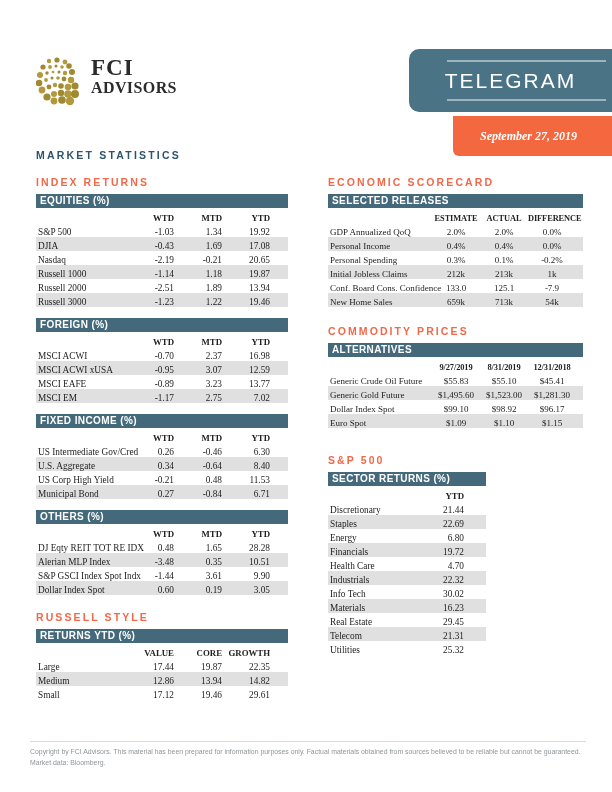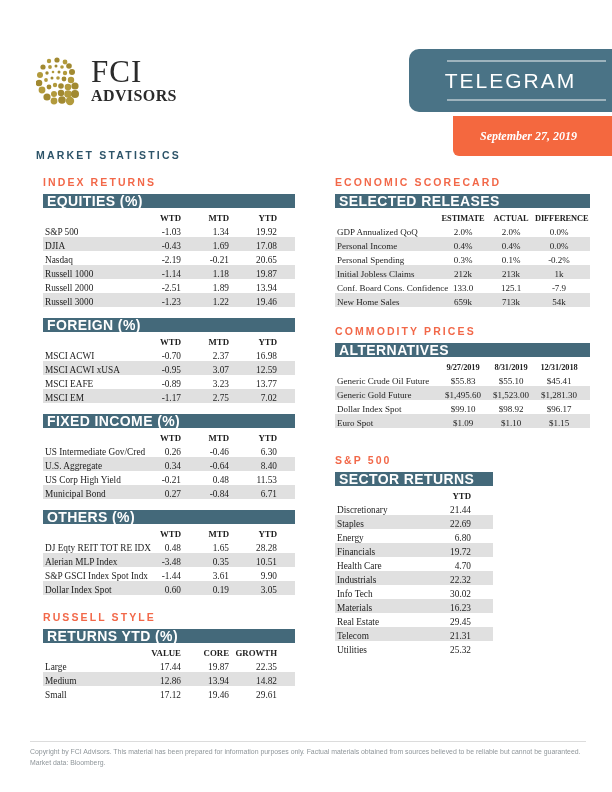--- a/index.html
+++ b/index.html
@@ -10,7 +10,7 @@
   .logo{position:absolute;left:36px;top:56px;display:flex;align-items:flex-start;gap:9px;}
   .logo svg{display:block;}
   .brand-text{line-height:1;color:var(--ink,#2b2b2b);font-family:"Liberation Serif",serif;}
-  .brand-line1{font-size:31px;font-weight:400;letter-spacing:1px;}
+  .brand-line1{font-size:23px;font-weight:700;letter-spacing:1px;}
   .brand-line2{font-size:16px;font-weight:700;letter-spacing:.4px;margin-top:1px;}
 
   .badge{position:absolute;left:409px;top:49px;right:0;height:63px;background:var(--teal-badge,#4a7386);

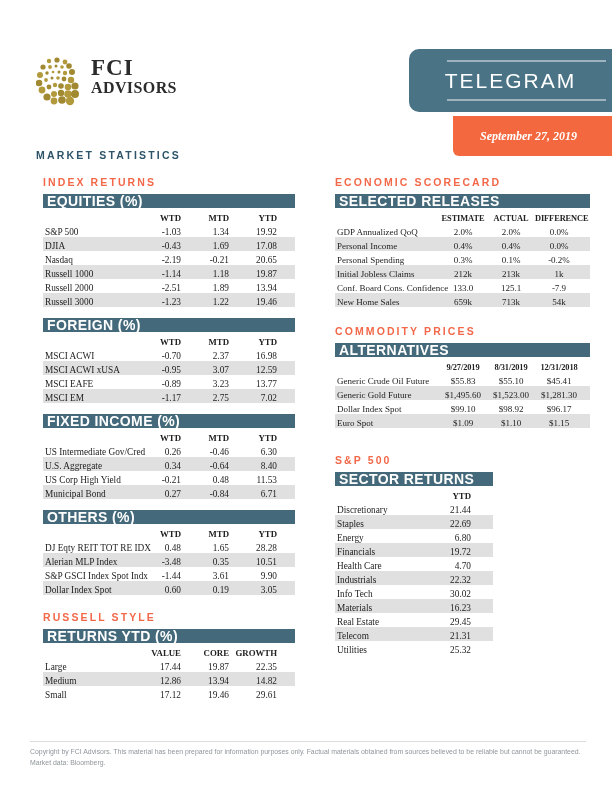--- a/index.html
+++ b/index.html
@@ -29,7 +29,7 @@
               font-size:10.5px;font-weight:700;letter-spacing:2.2px;}
 
   
-  .cols{position:absolute;top:176px;left:43px;right:29px;display:flex;gap:40px;}
+  .cols{position:absolute;top:176px;left:36px;right:29px;display:flex;gap:40px;}
   .col-left{width:252px;flex:none;}
   .col-right{width:255px;flex:none;}
 

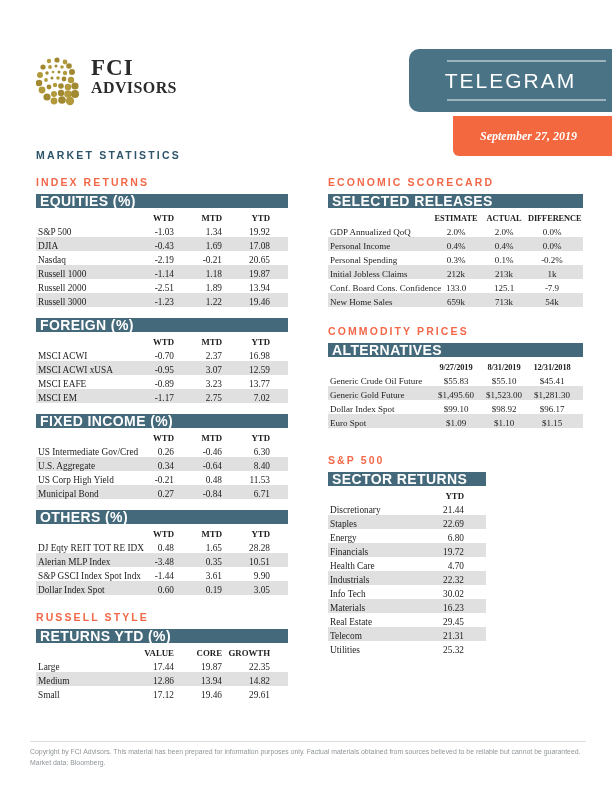--- a/index.html
+++ b/index.html
@@ -44,7 +44,7 @@
   
   .tbl{width:100%;}
   .tbl + .tbl{margin-top:11px;}
-  .tbar{background:var(--teal,#44697a);color:#ffffff;font-size:14px;font-weight:700;
+  .tbar{background:var(--teal,#44697a);color:#ffffff;font-size:10px;font-weight:700;
         letter-spacing:.4px;height:14px;line-height:14px;padding:0 0 0 4px;box-sizing:border-box;}
   .trow{display:flex;align-items:flex-end;height:14px;box-sizing:border-box;padding-right:18px;}
   .chead{height:15px;font-family:"Liberation Serif",serif;font-weight:700;font-size:8.8px;color:#222;}

